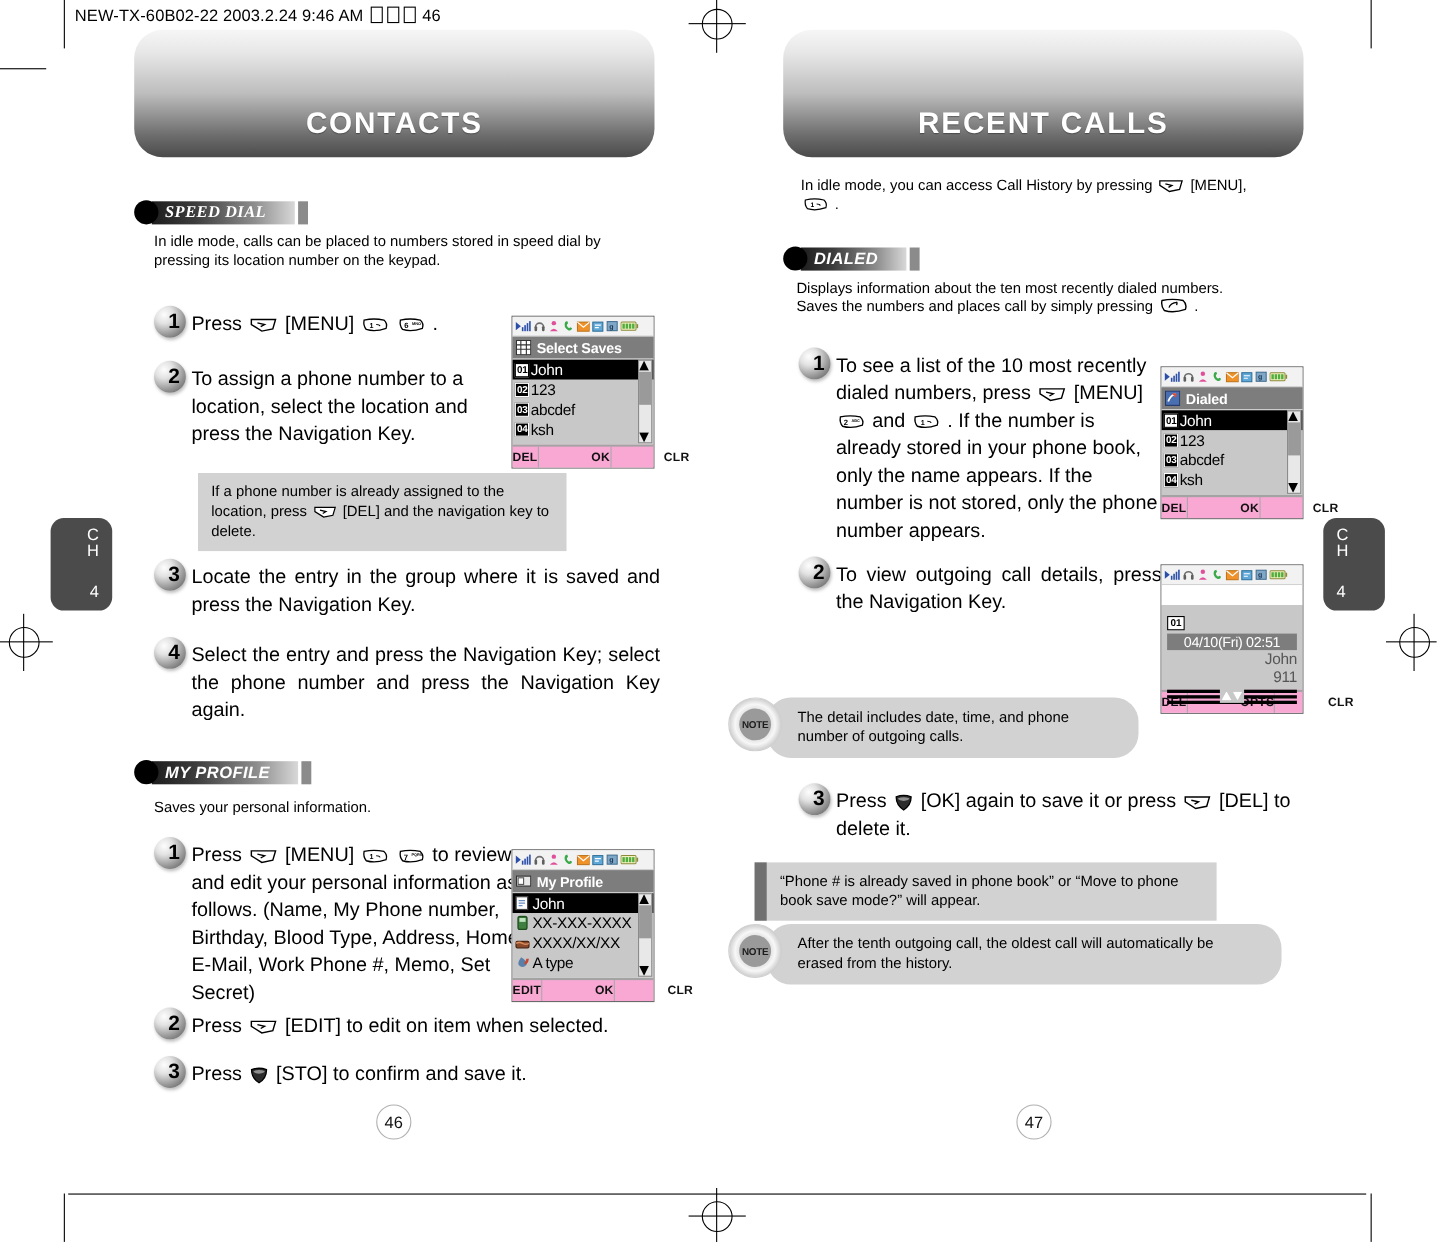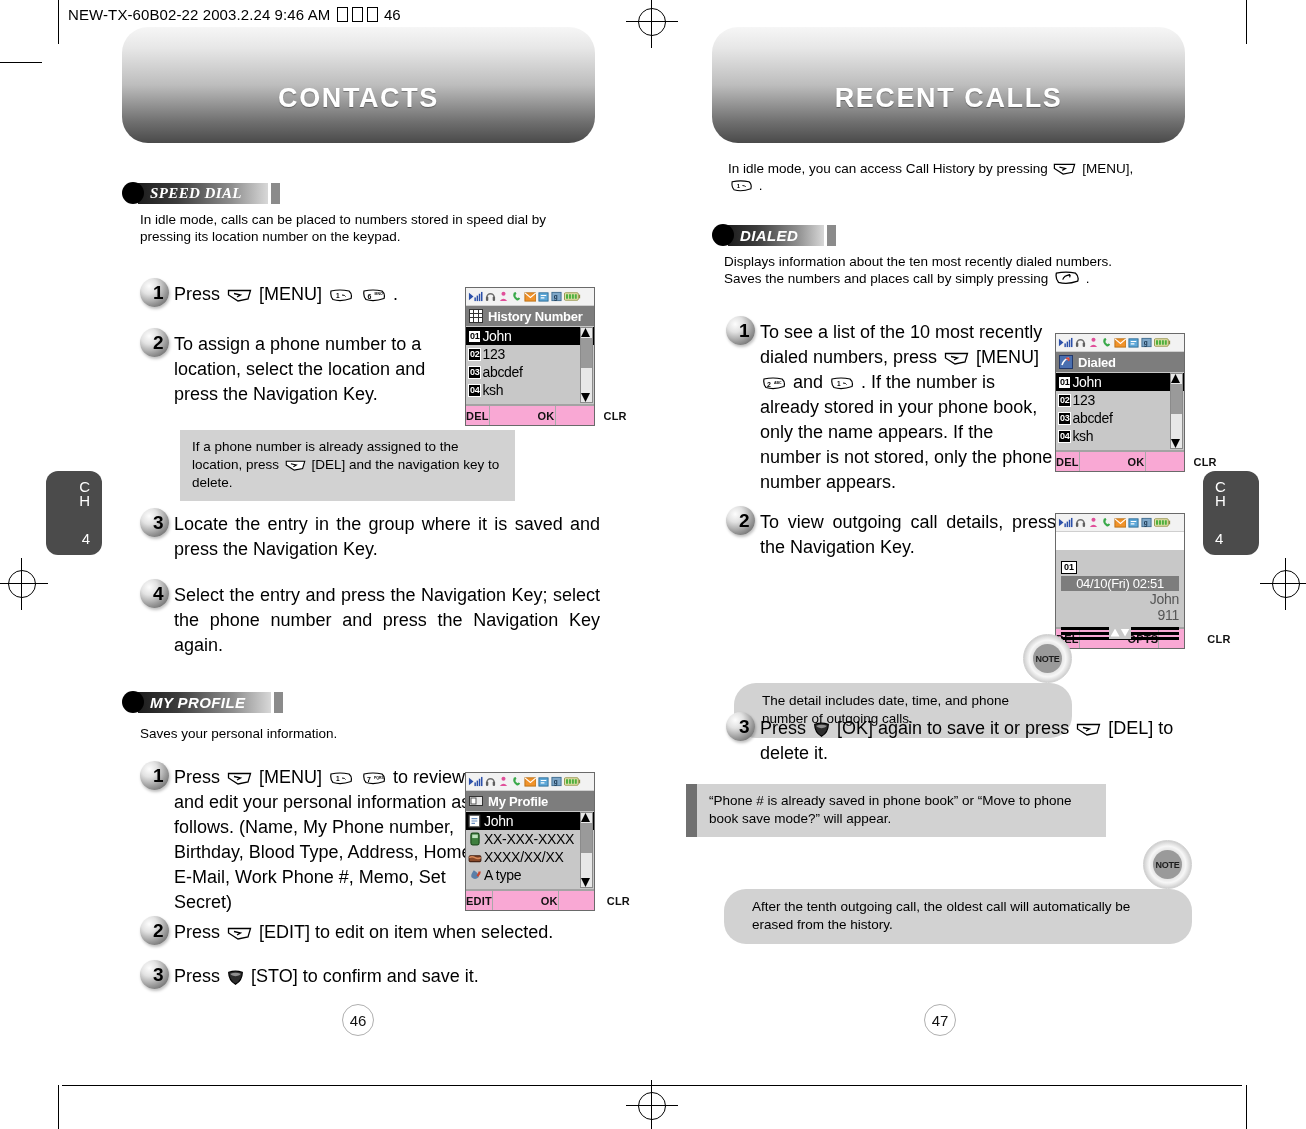--- a/index.html
+++ b/index.html
@@ -29,7 +29,7 @@
       background:linear-gradient(to bottom,#f6f6f6 0%,#e7e7e7 18%,#bdbdbd 50%,#6f6f6f 82%,#4a4a4a 100%);
       display:flex;align-items:flex-end;justify-content:center;}
   .banner span{color:#fff;font-size:27px;font-weight:bold;letter-spacing:1.6px;
-      padding-bottom:29px;text-shadow:0 1px 1px rgba(0,0,0,.35);}
+      padding-bottom:15px;text-shadow:0 1px 1px rgba(0,0,0,.35);}
 
   
   .sechead{position:absolute;display:flex;align-items:center;height:22px;}

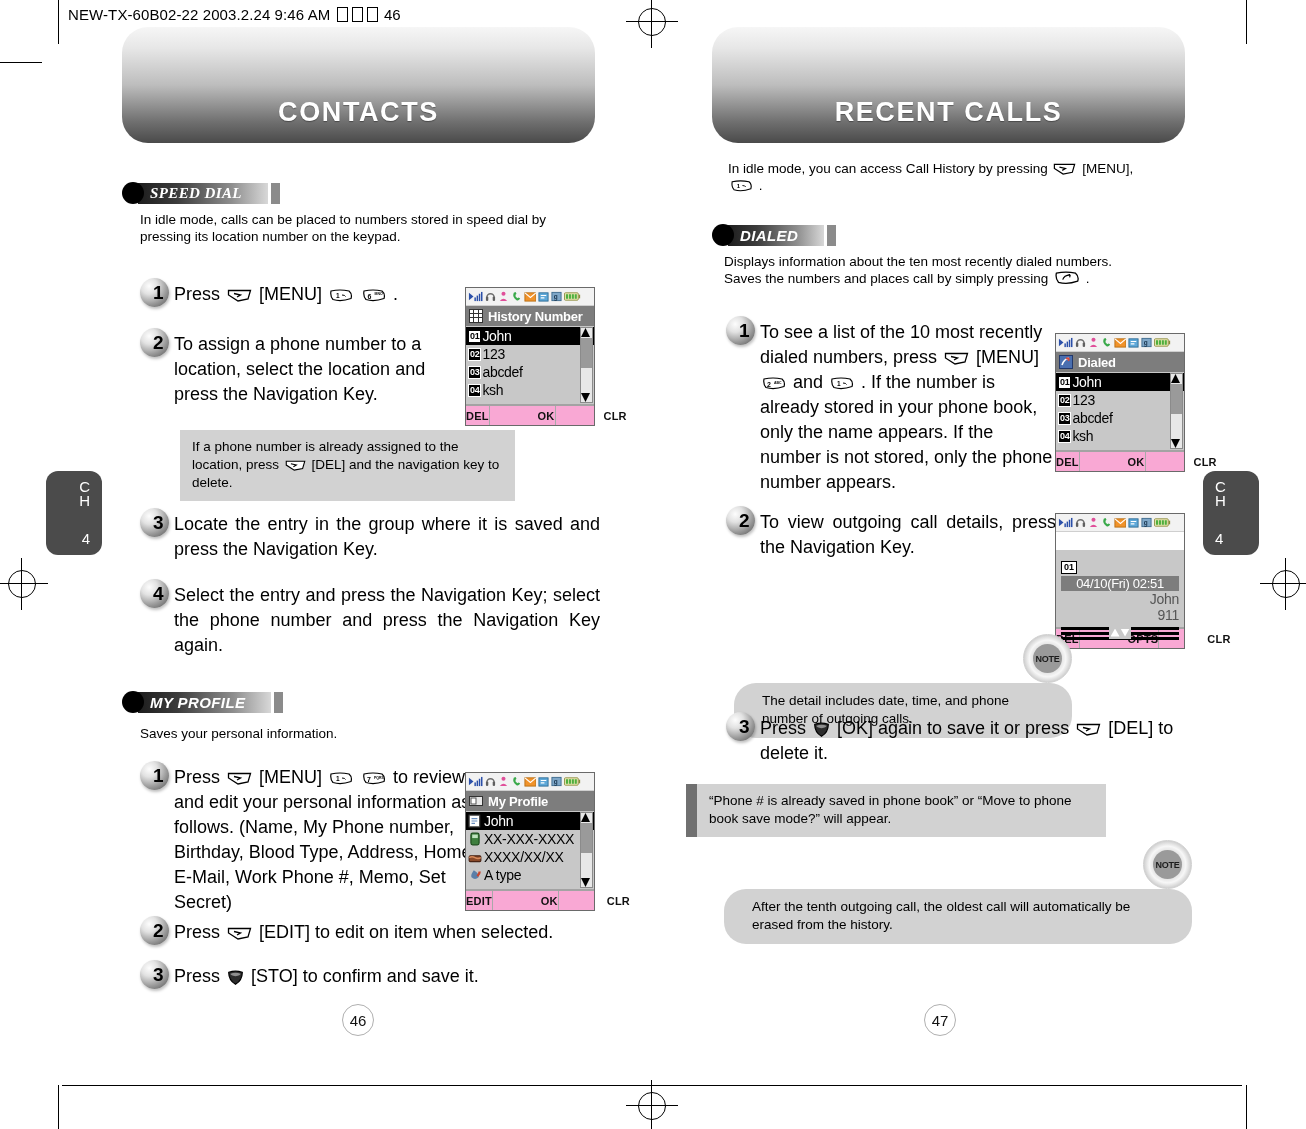--- a/index.html
+++ b/index.html
@@ -252,7 +252,7 @@
           <rect x="0.5" y="0.5" width="13" height="13" fill="#fff" stroke="#333"></rect>
           <path d="M0.5 4.5h13M0.5 8.5h13M4.5 0.5v13M9.5 0.5v13" stroke="#333"></path>
         </svg>
-      <span class="tlabel">History Number</span>
+      <span class="tlabel">Select Saves</span>
     </div>
     <div class="ph-list" style="height:76px;">
       <div class="ph-row sel">

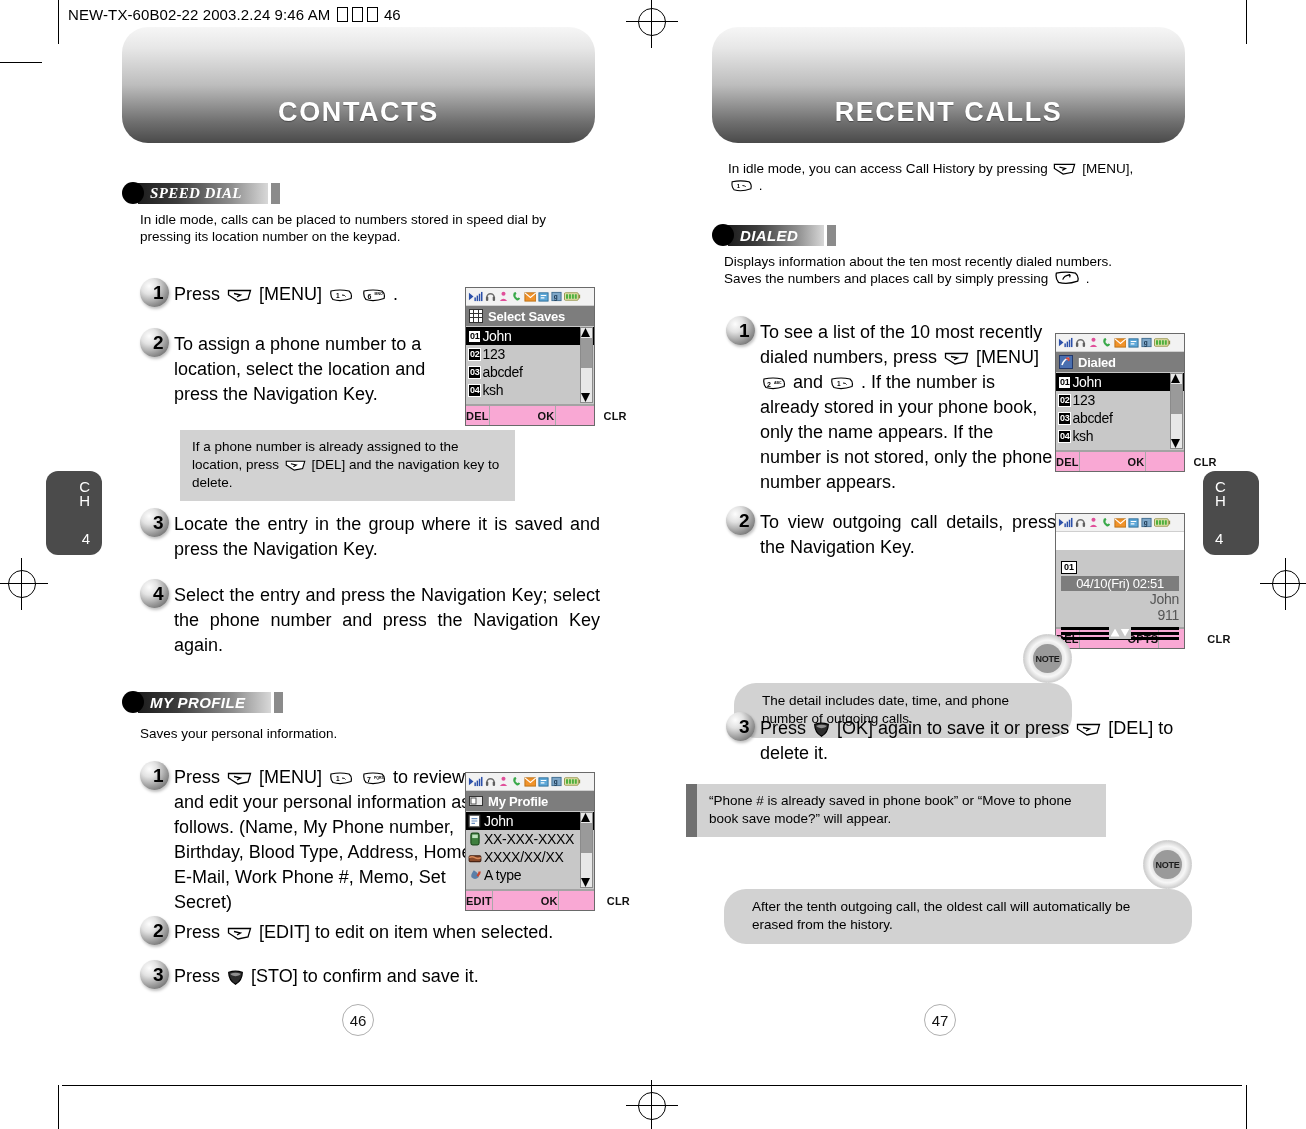--- a/index.html
+++ b/index.html
@@ -66,7 +66,7 @@
   .tip .txt{padding:8px 12px 9px 12px;font-size:13.5px;line-height:18px;}
 
   
-  .note{position:absolute;display:flex;align-items:flex-end;flex-direction:column;}
+  .note{position:absolute;display:flex;align-items:flex-start;}
   .note .badge{width:47px;height:47px;border-radius:50%;flex:none;
       background:radial-gradient(circle at 50% 50%,#efefef 0%,#e0e0e0 40%,#f7f7f7 55%,#d2d2d2 70%,#fafafa 85%);
       border:1px solid #cfcfcf;position:relative;z-index:3;

